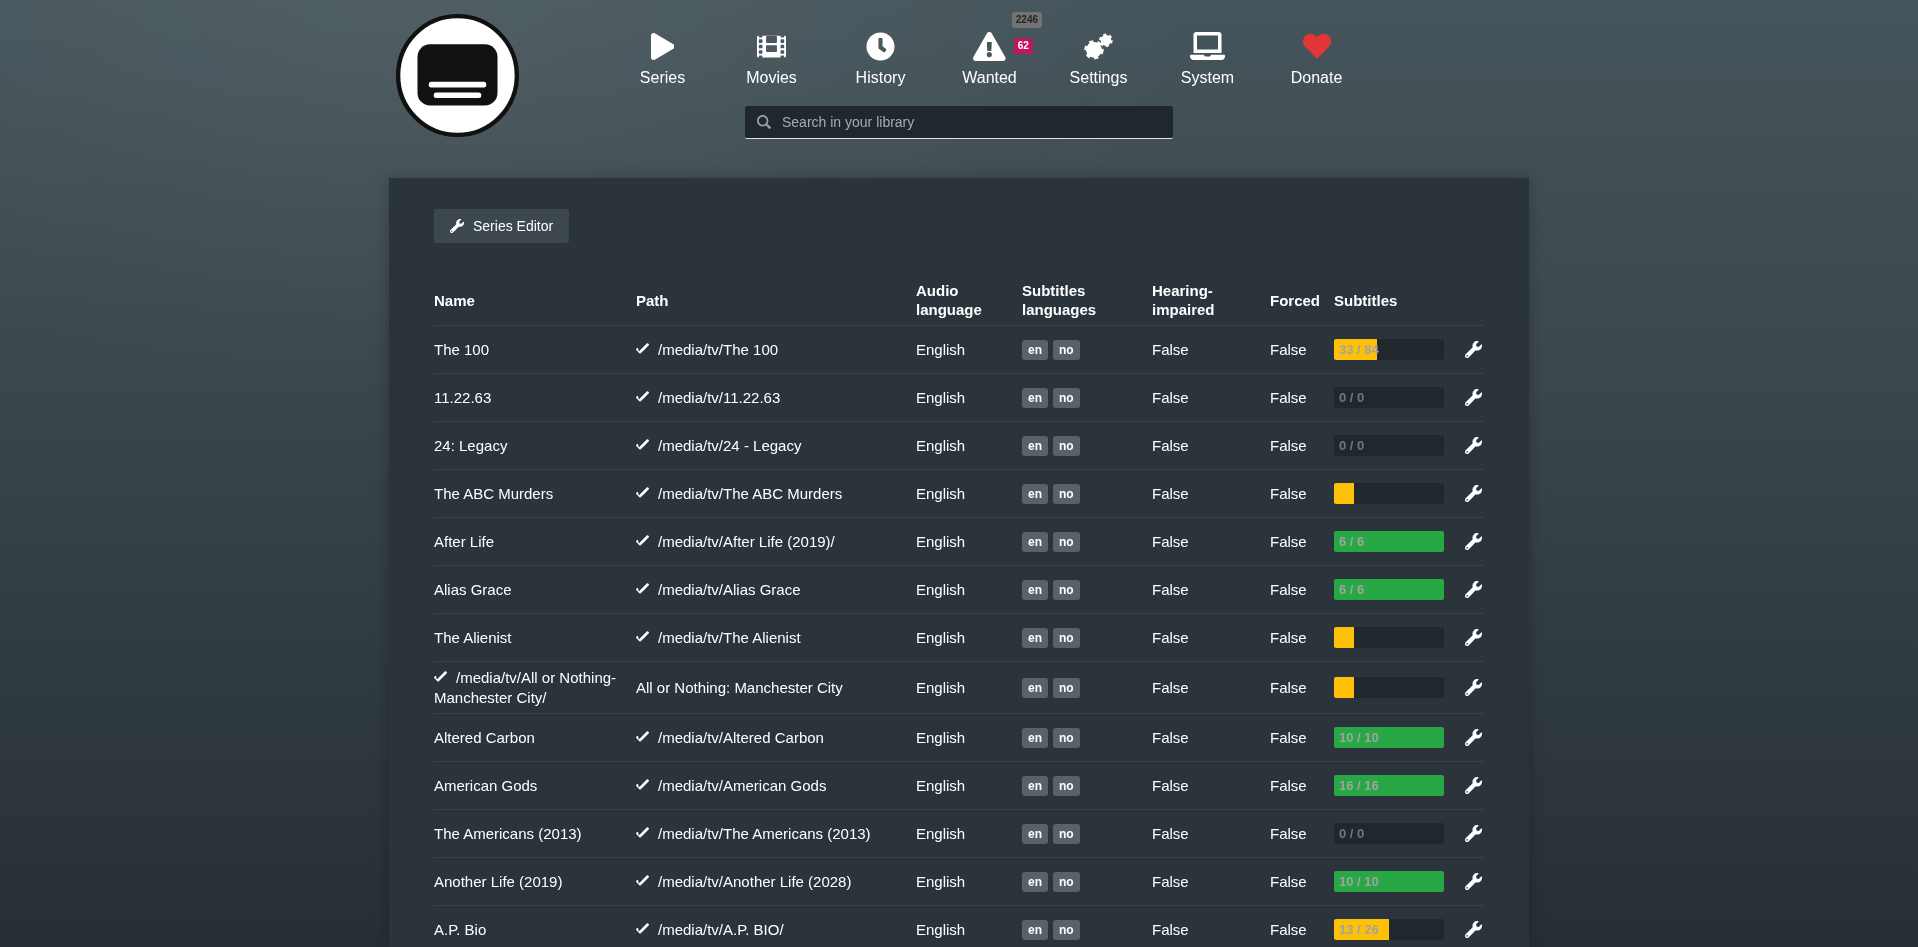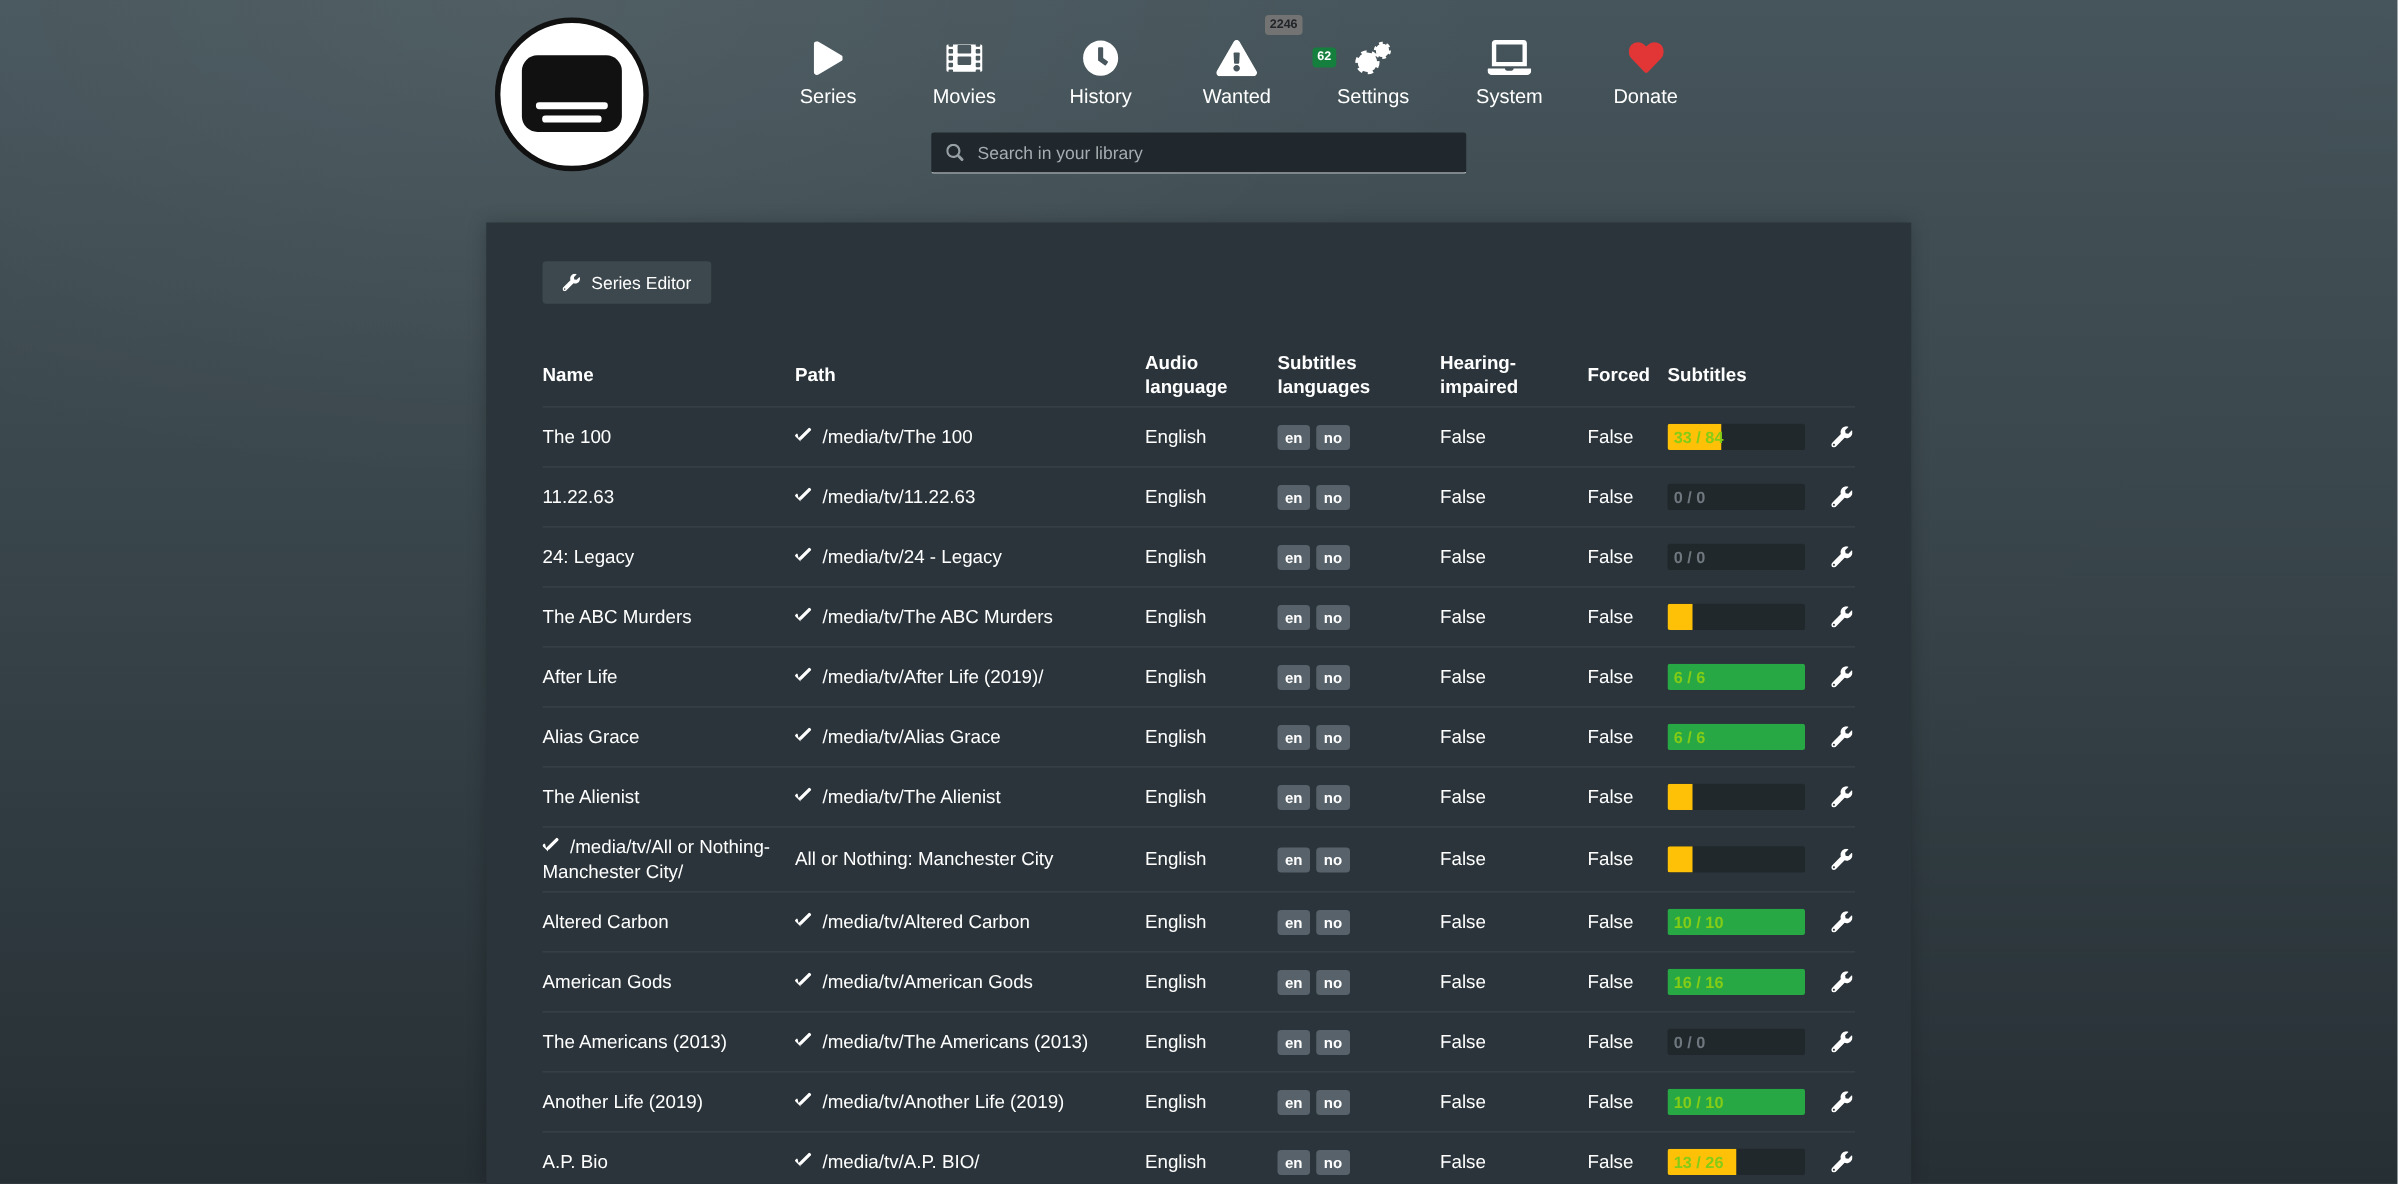--- a/index.html
+++ b/index.html
@@ -28,7 +28,7 @@
   .nav-badge { position:absolute; font-size:10px; font-weight:bold; line-height:1;
                padding:3px 4px; border-radius:3px; white-space:nowrap; }
   .nav-badge.top { background:#737373; color:#212529; top:-14px; left:calc(100% + 6px); }
-  .nav-badge.bottom { background:#15803d; color:#fff; top:12px; left:calc(100% + 8px);margin-left:36px; }
+  .nav-badge.bottom { background:#be185d; color:#fff; top:12px; left:calc(100% + 8px); }
 
   .search-wrap { position:absolute; left:745px; top:106px; width:428px; height:33px;
                  background:#20282d; border-radius:2px; border-bottom:1px solid #dfe3e4;

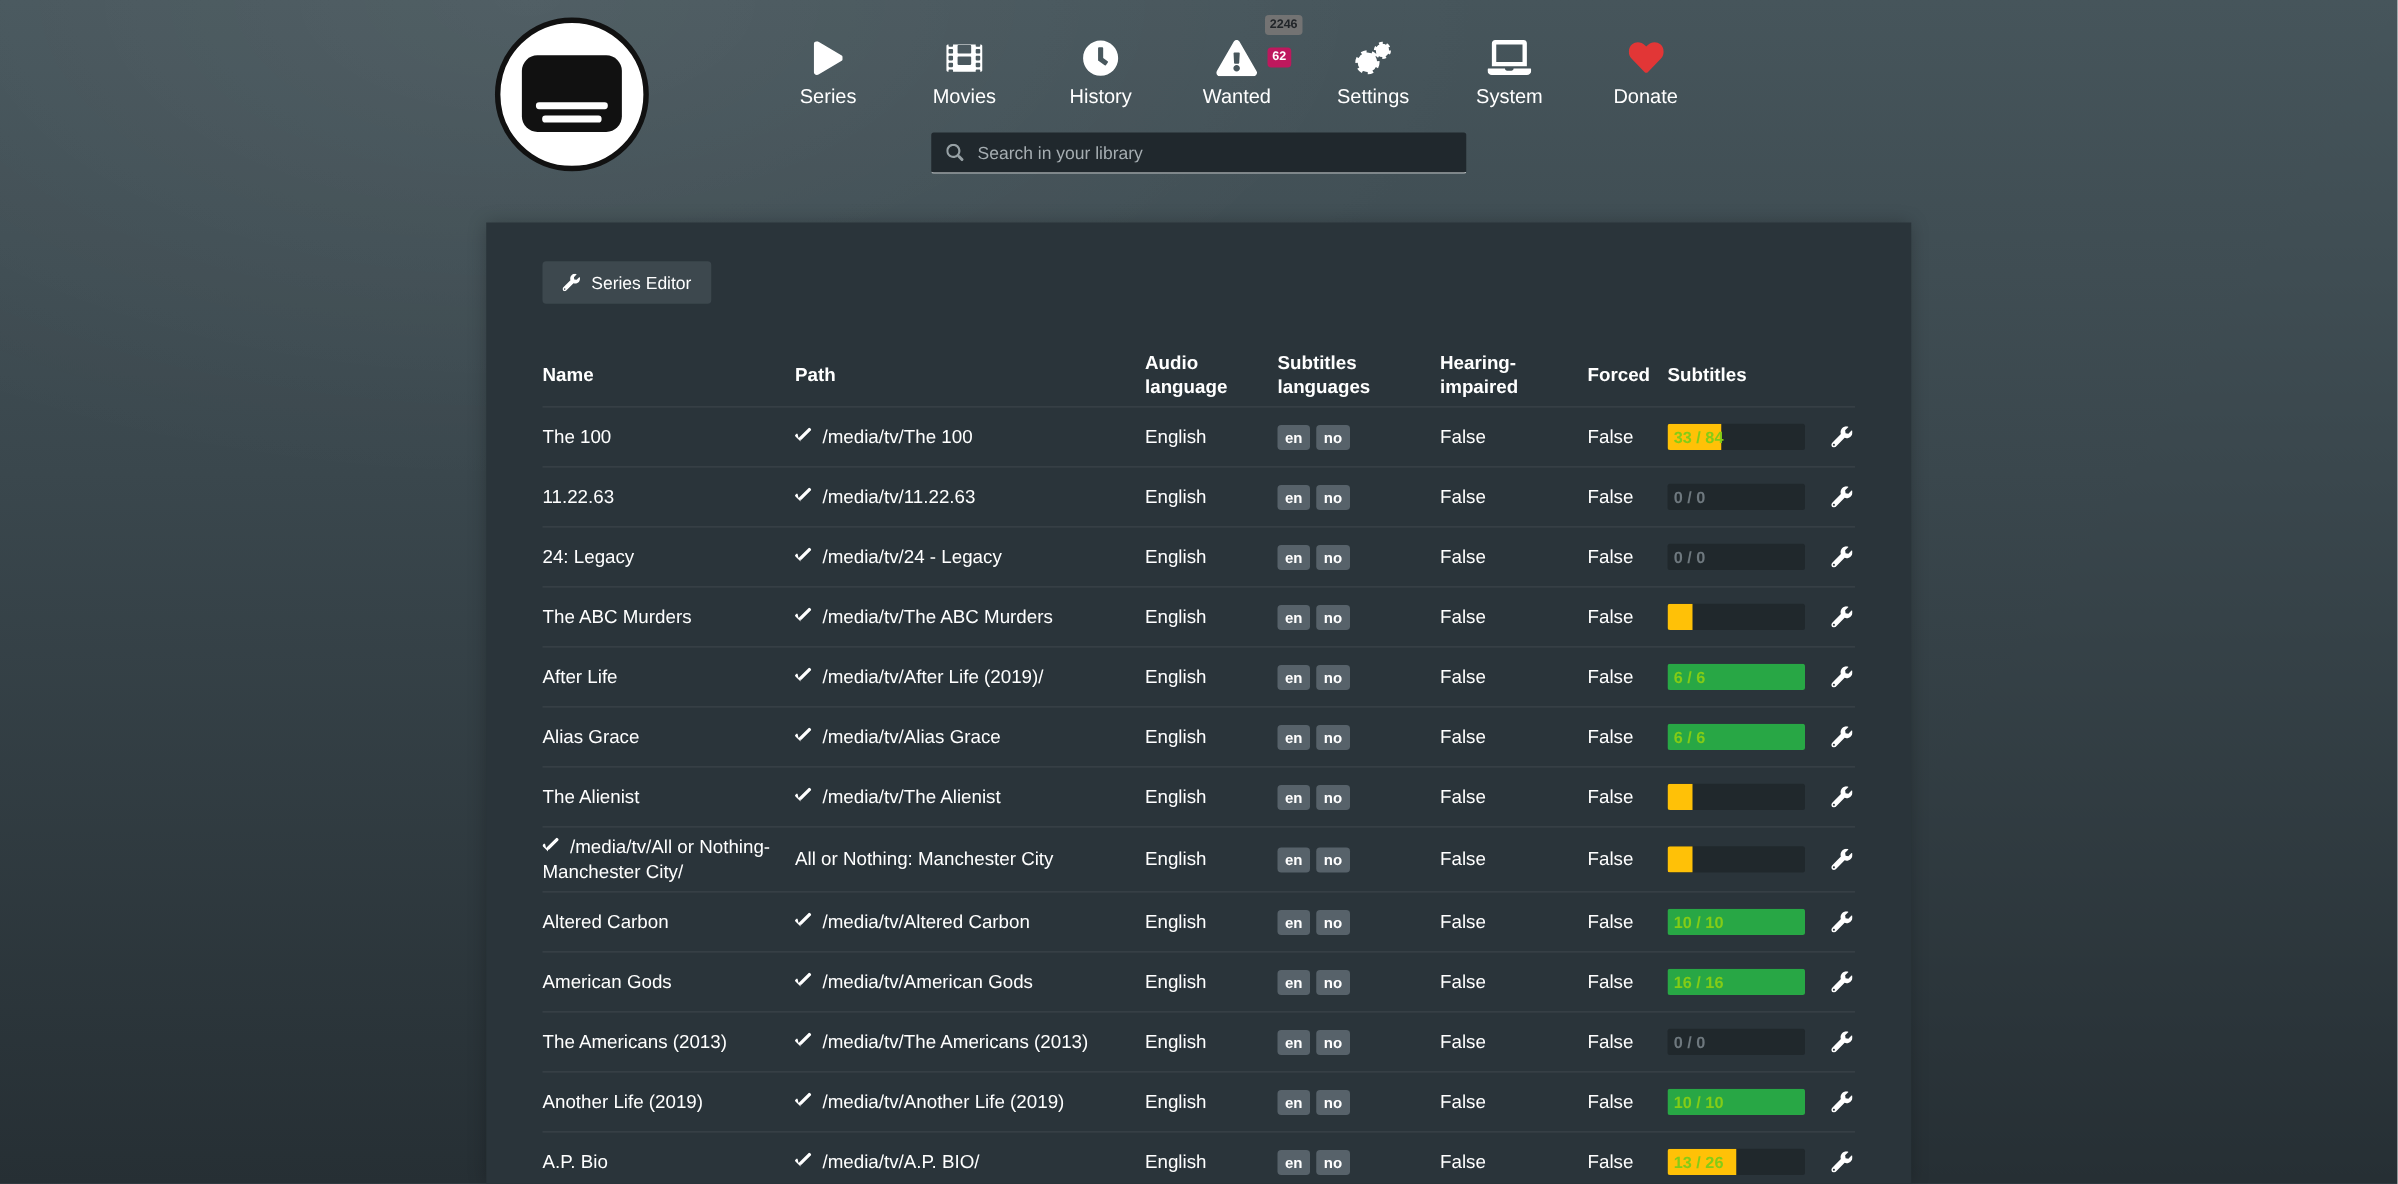--- a/index.html
+++ b/index.html
@@ -65,7 +65,7 @@
               border-radius:2px; overflow:hidden; }
   .progress-fill { height:100%; width:0; }
   .progress-label { position:absolute; left:5px; top:0; line-height:21px;
-                    font-size:13px; font-weight:bold; color:#84cc16; }
+                    font-size:13px; font-weight:bold; color:#a3a3a3; }
   .progress-label.empty { color:#6e787e; font-weight:bold; }
 
   .action-cell { display:flex; justify-content:flex-end; padding-right:2px !important; }

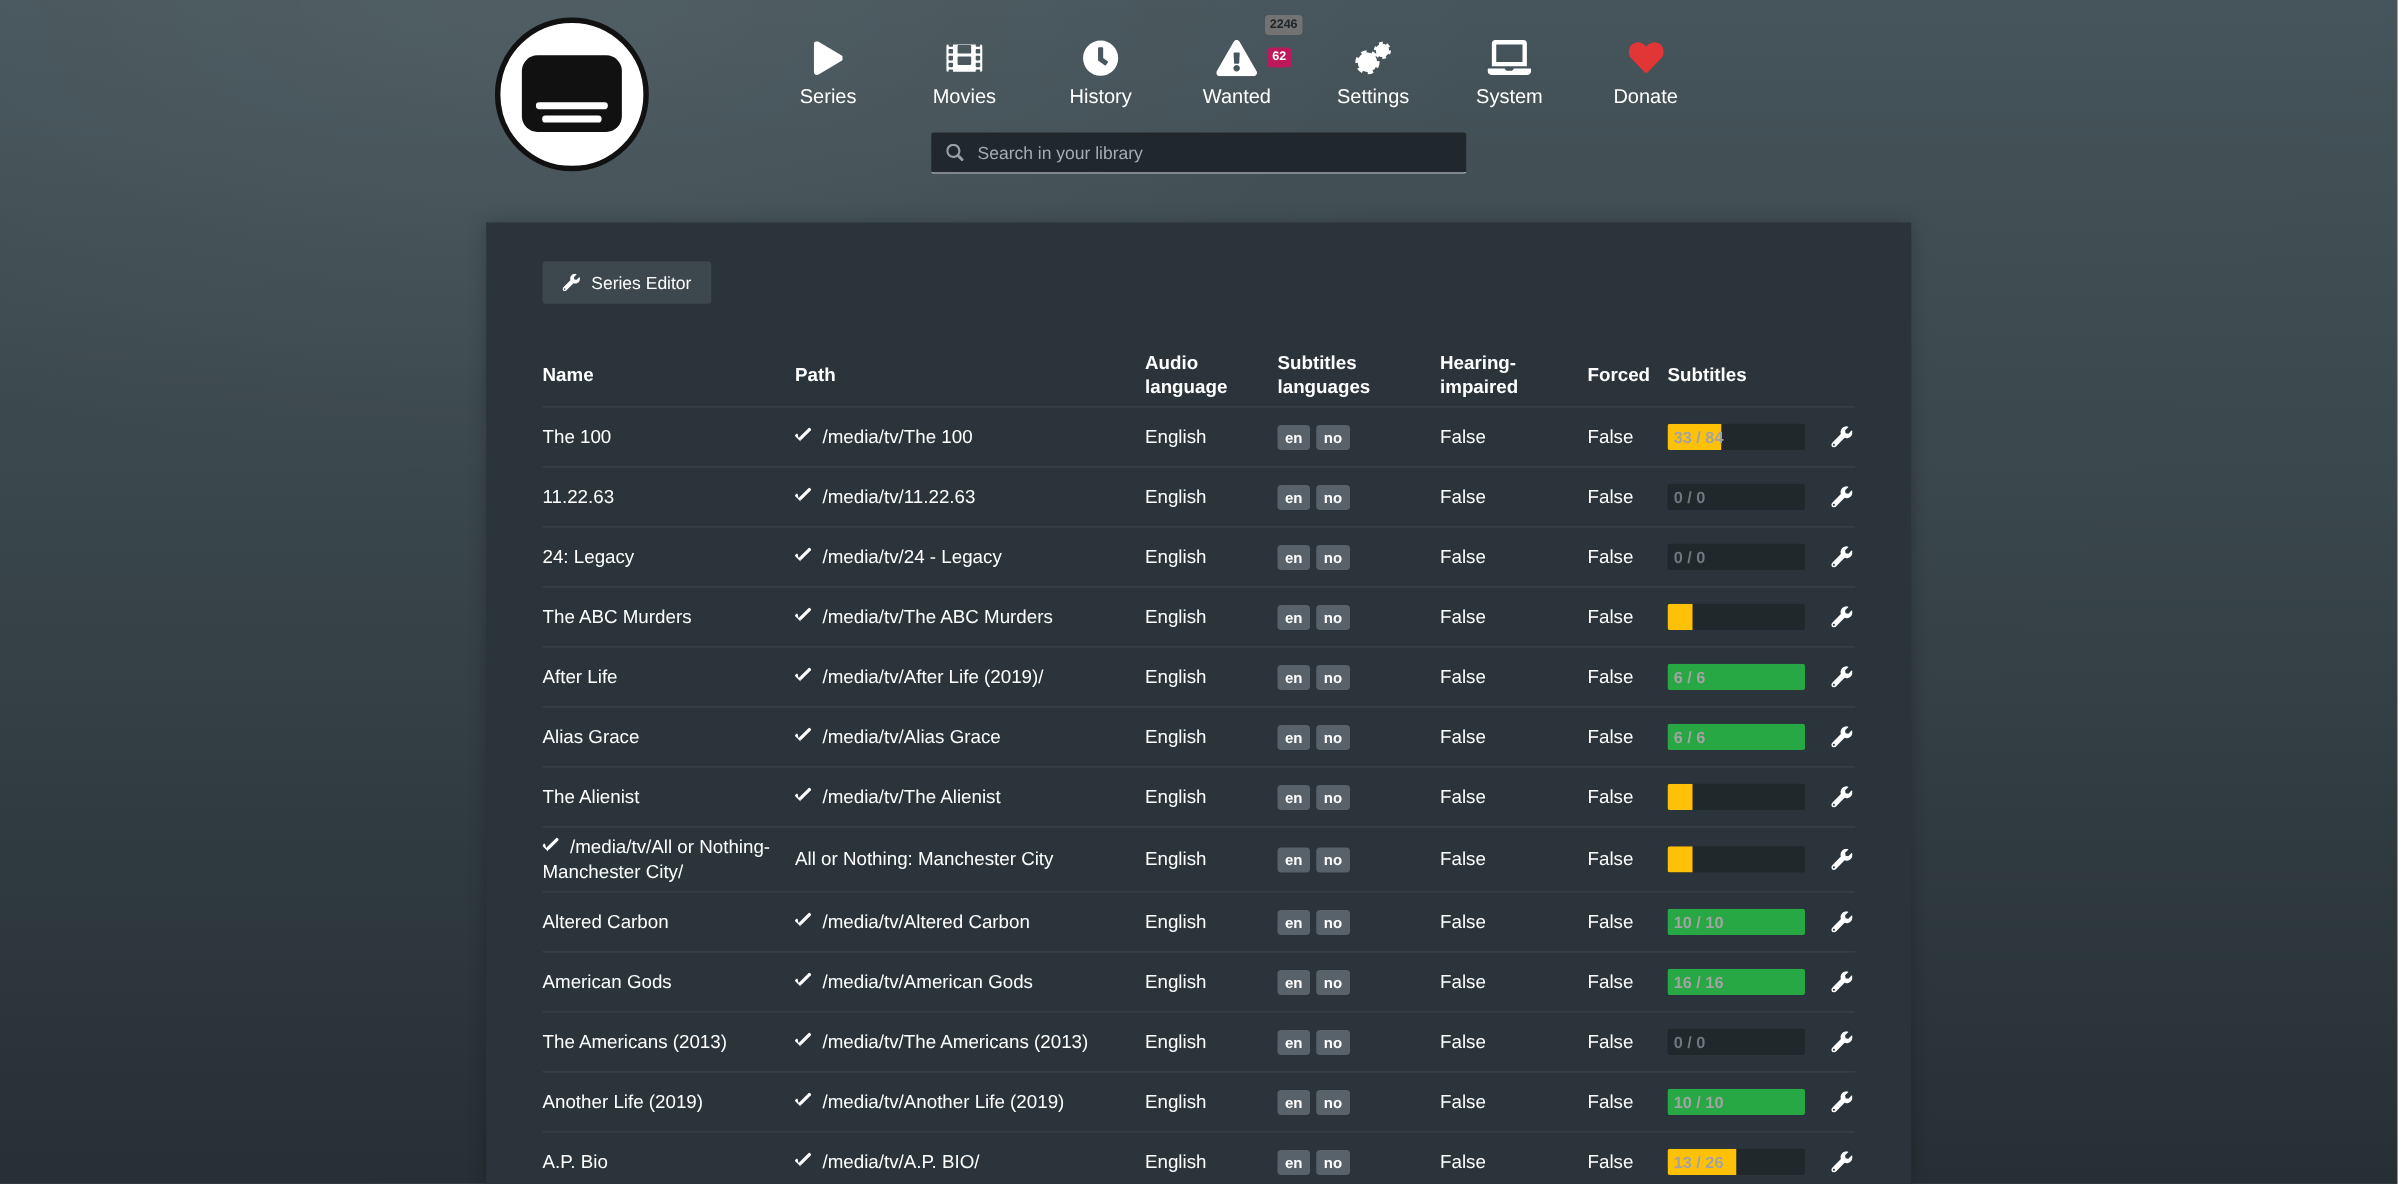--- a/index.html
+++ b/index.html
@@ -456,7 +456,7 @@
     <div class="cell path-cell">
       <svg class="check" viewBox="0 0 512 512">
               <path d="M173.898 439.404l-166.4-166.4c-9.997-9.997-9.997-26.206 0-36.204l36.203-36.204c9.997-9.998 26.207-9.998 36.204 0L112 332.69 432.095 12.596c9.997-9.997 26.207-9.997 36.204 0l36.203 36.204c9.997 9.997 9.997 26.206 0 36.204l-294.4 294.401c-9.998 9.997-26.207 9.997-36.204-.001z"></path>
-            </svg><span class="path-text">/media/tv/Another Life (2019)</span>
+            </svg><span class="path-text">/media/tv/Another Life (2028)</span>
     </div>
     <div class="cell">English</div>
     <div class="cell"><span class="lang-badge">en</span><span class="lang-badge">no</span></div>

